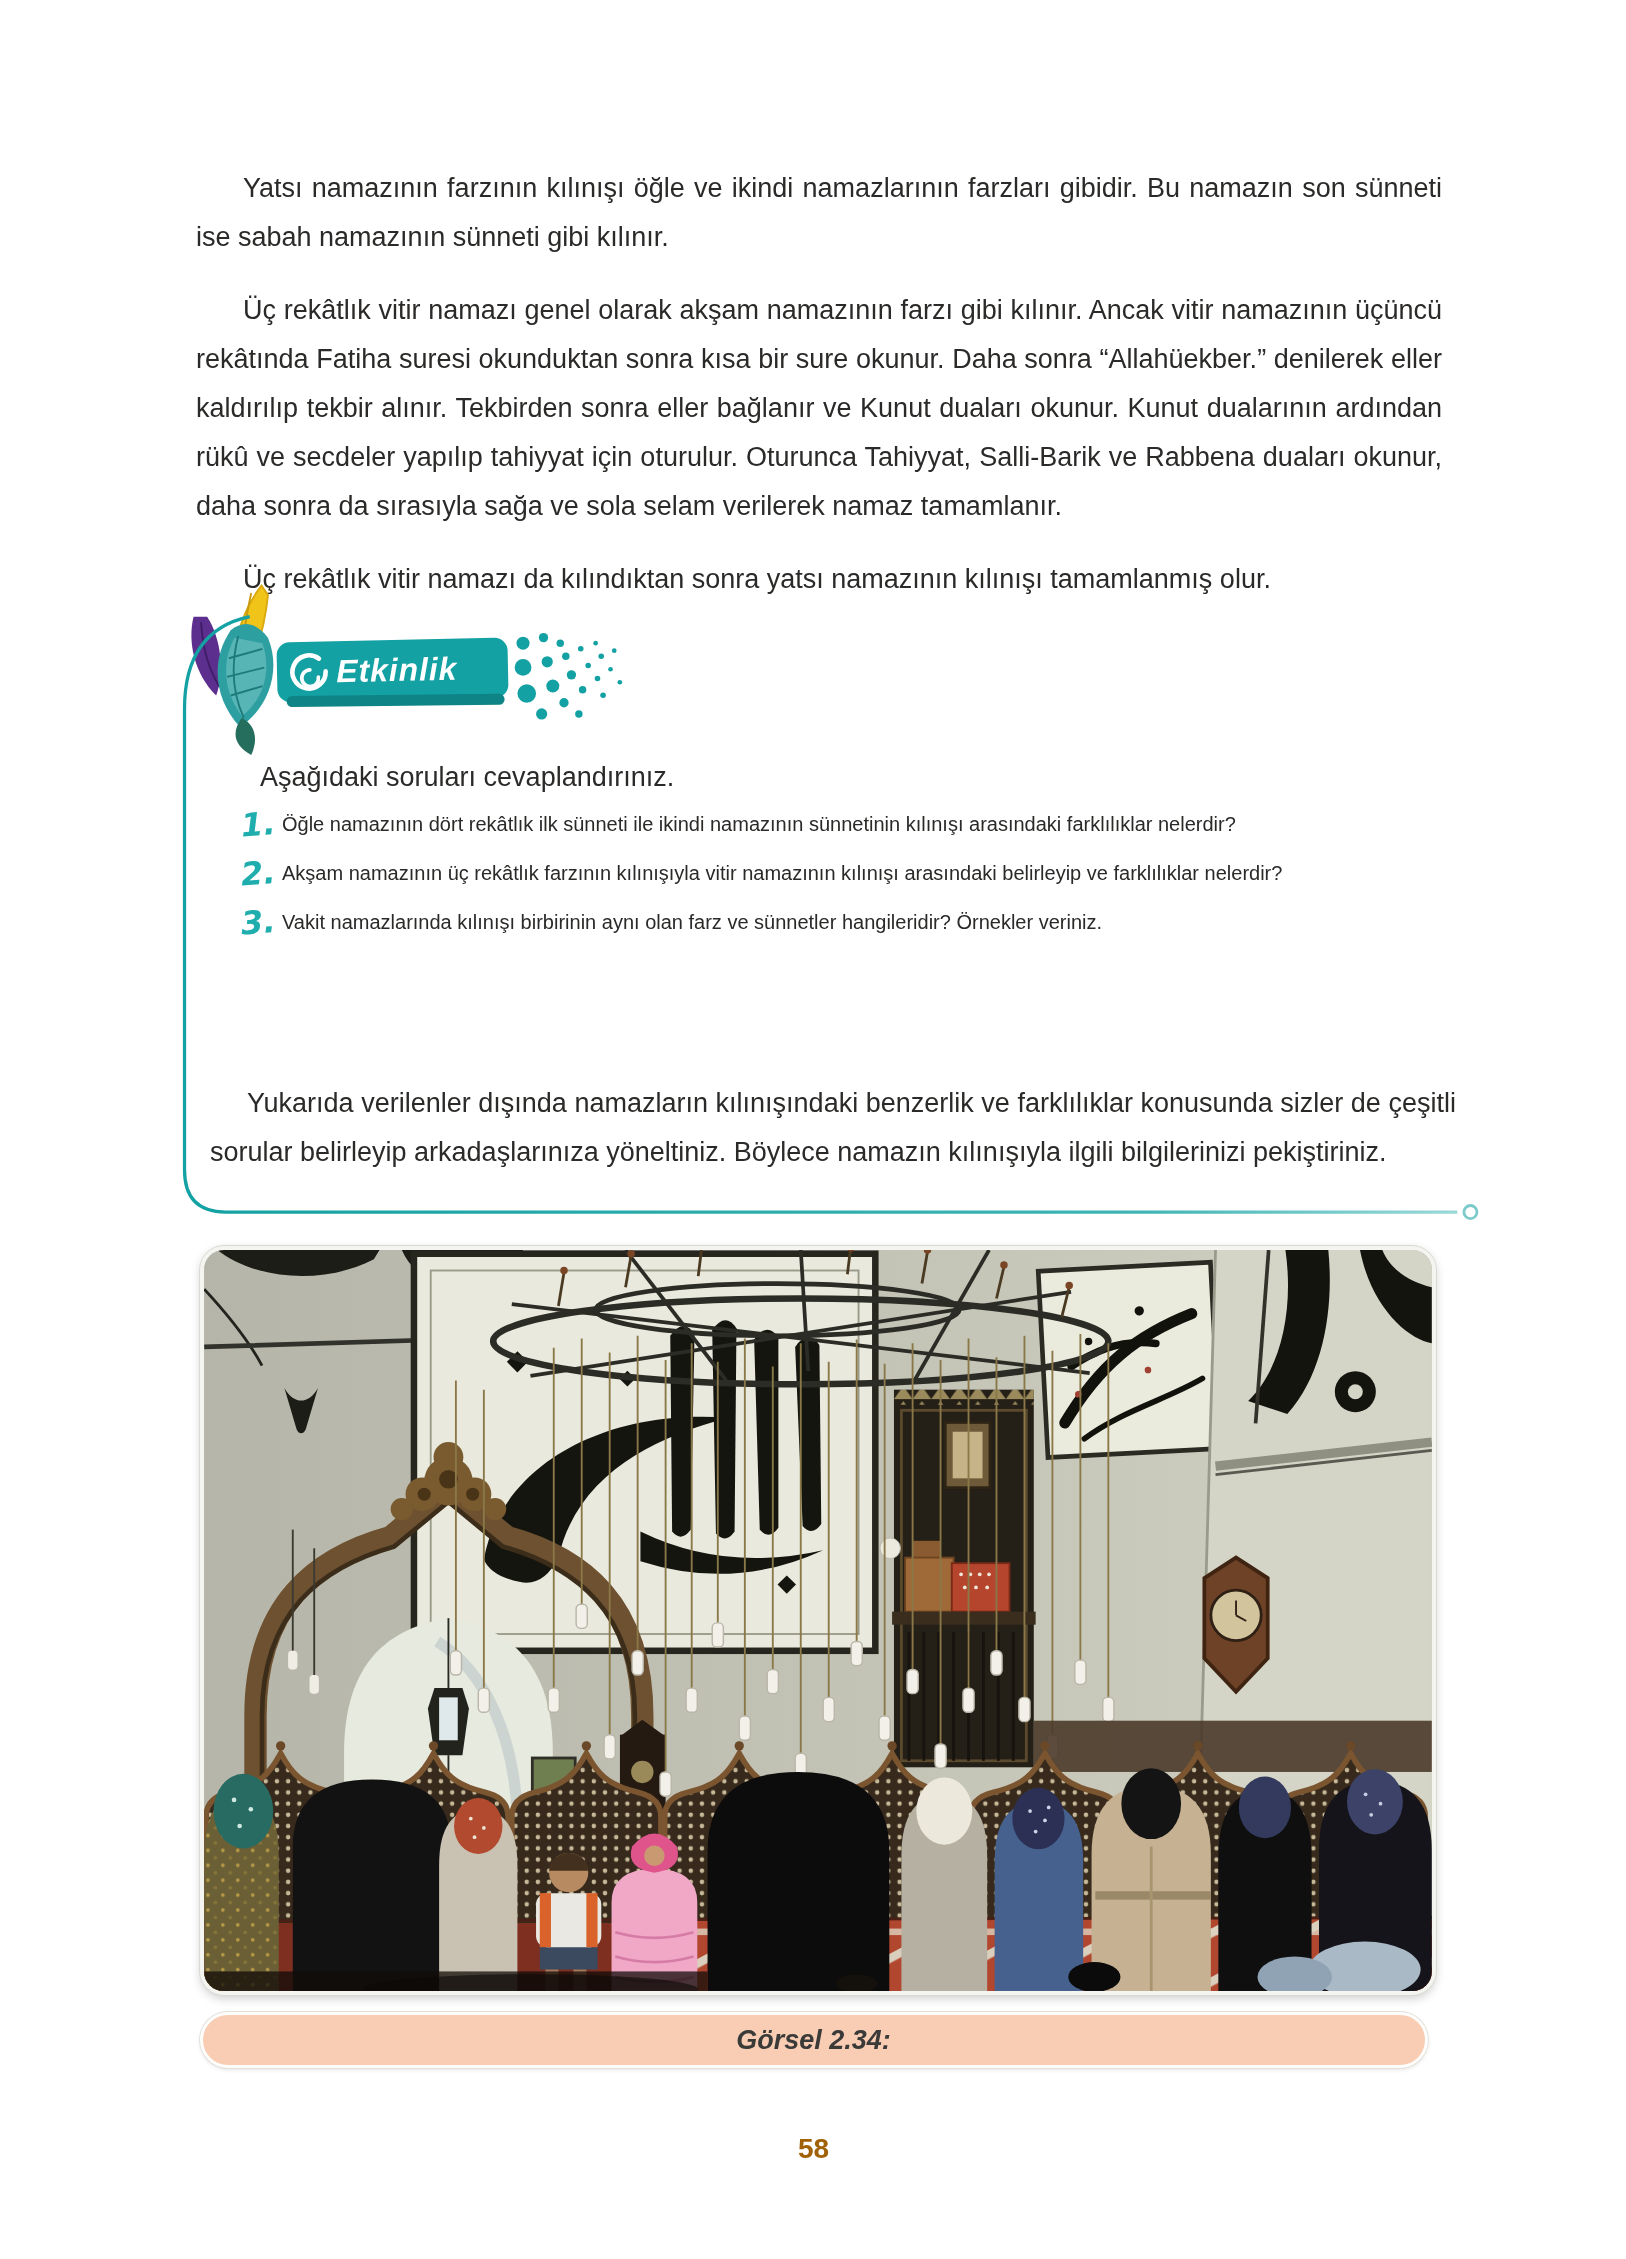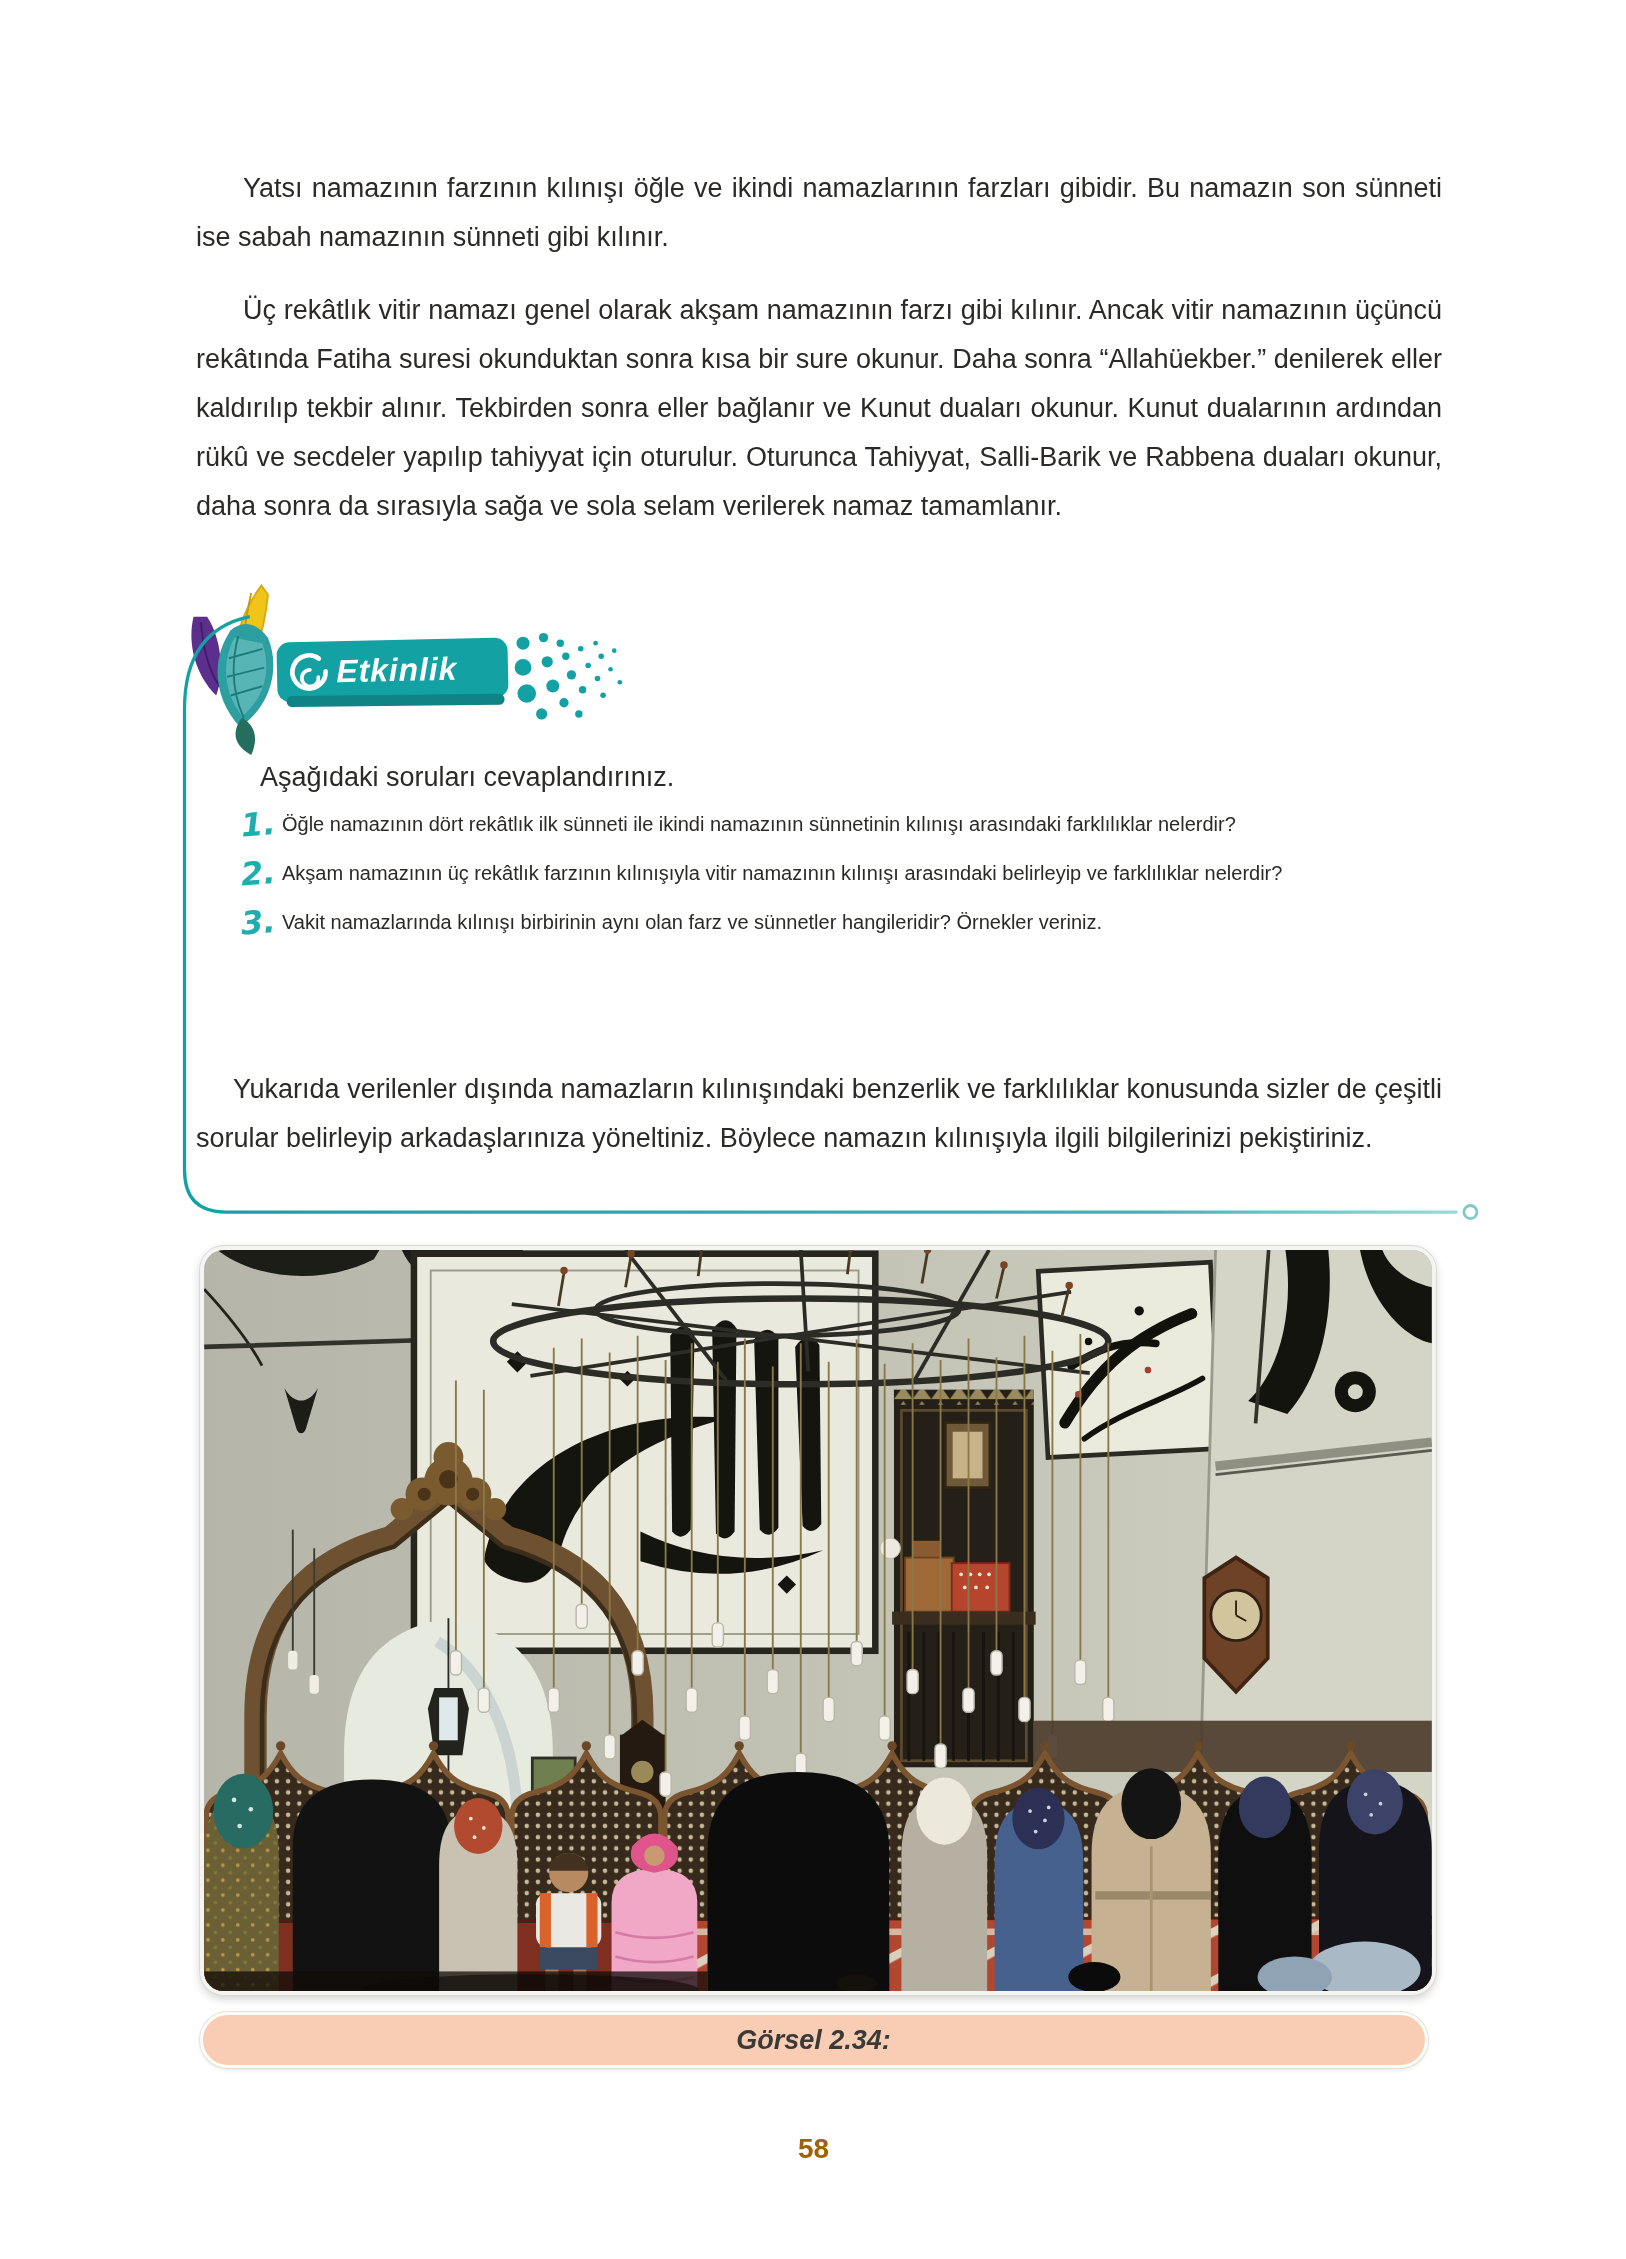--- a/index.html
+++ b/index.html
@@ -50,6 +50,7 @@
   <section class="body-text">
     <p>Yatsı namazının farzının kılınışı öğle ve ikindi namazlarının farzları gibidir. Bu namazın son sünneti ise sabah namazının sünneti gibi kılınır.</p>
     <p>Üç rekâtlık vitir namazı genel olarak akşam namazının farzı gibi kılınır. Ancak vitir namazının üçüncü rekâtında Fatiha suresi okunduktan sonra kısa bir sure okunur. Daha sonra “Allahüekber.” denilerek eller kaldırılıp tekbir alınır. Tekbirden sonra eller bağlanır ve Kunut duaları okunur. Kunut dualarının ardından rükû ve secdeler yapılıp tahiyyat için oturulur. Oturunca Tahiyyat, Salli-Barik ve Rabbena duaları okunur, daha sonra da sırasıyla sağa ve sola selam verilerek namaz tamamlanır.</p>
+    <p>Üç rekâtlık vitir namazı da kılındıktan sonra yatsı namazının kılınışı tamamlanmış olur.</p>
   </section>
 
   <div class="etk-logo">

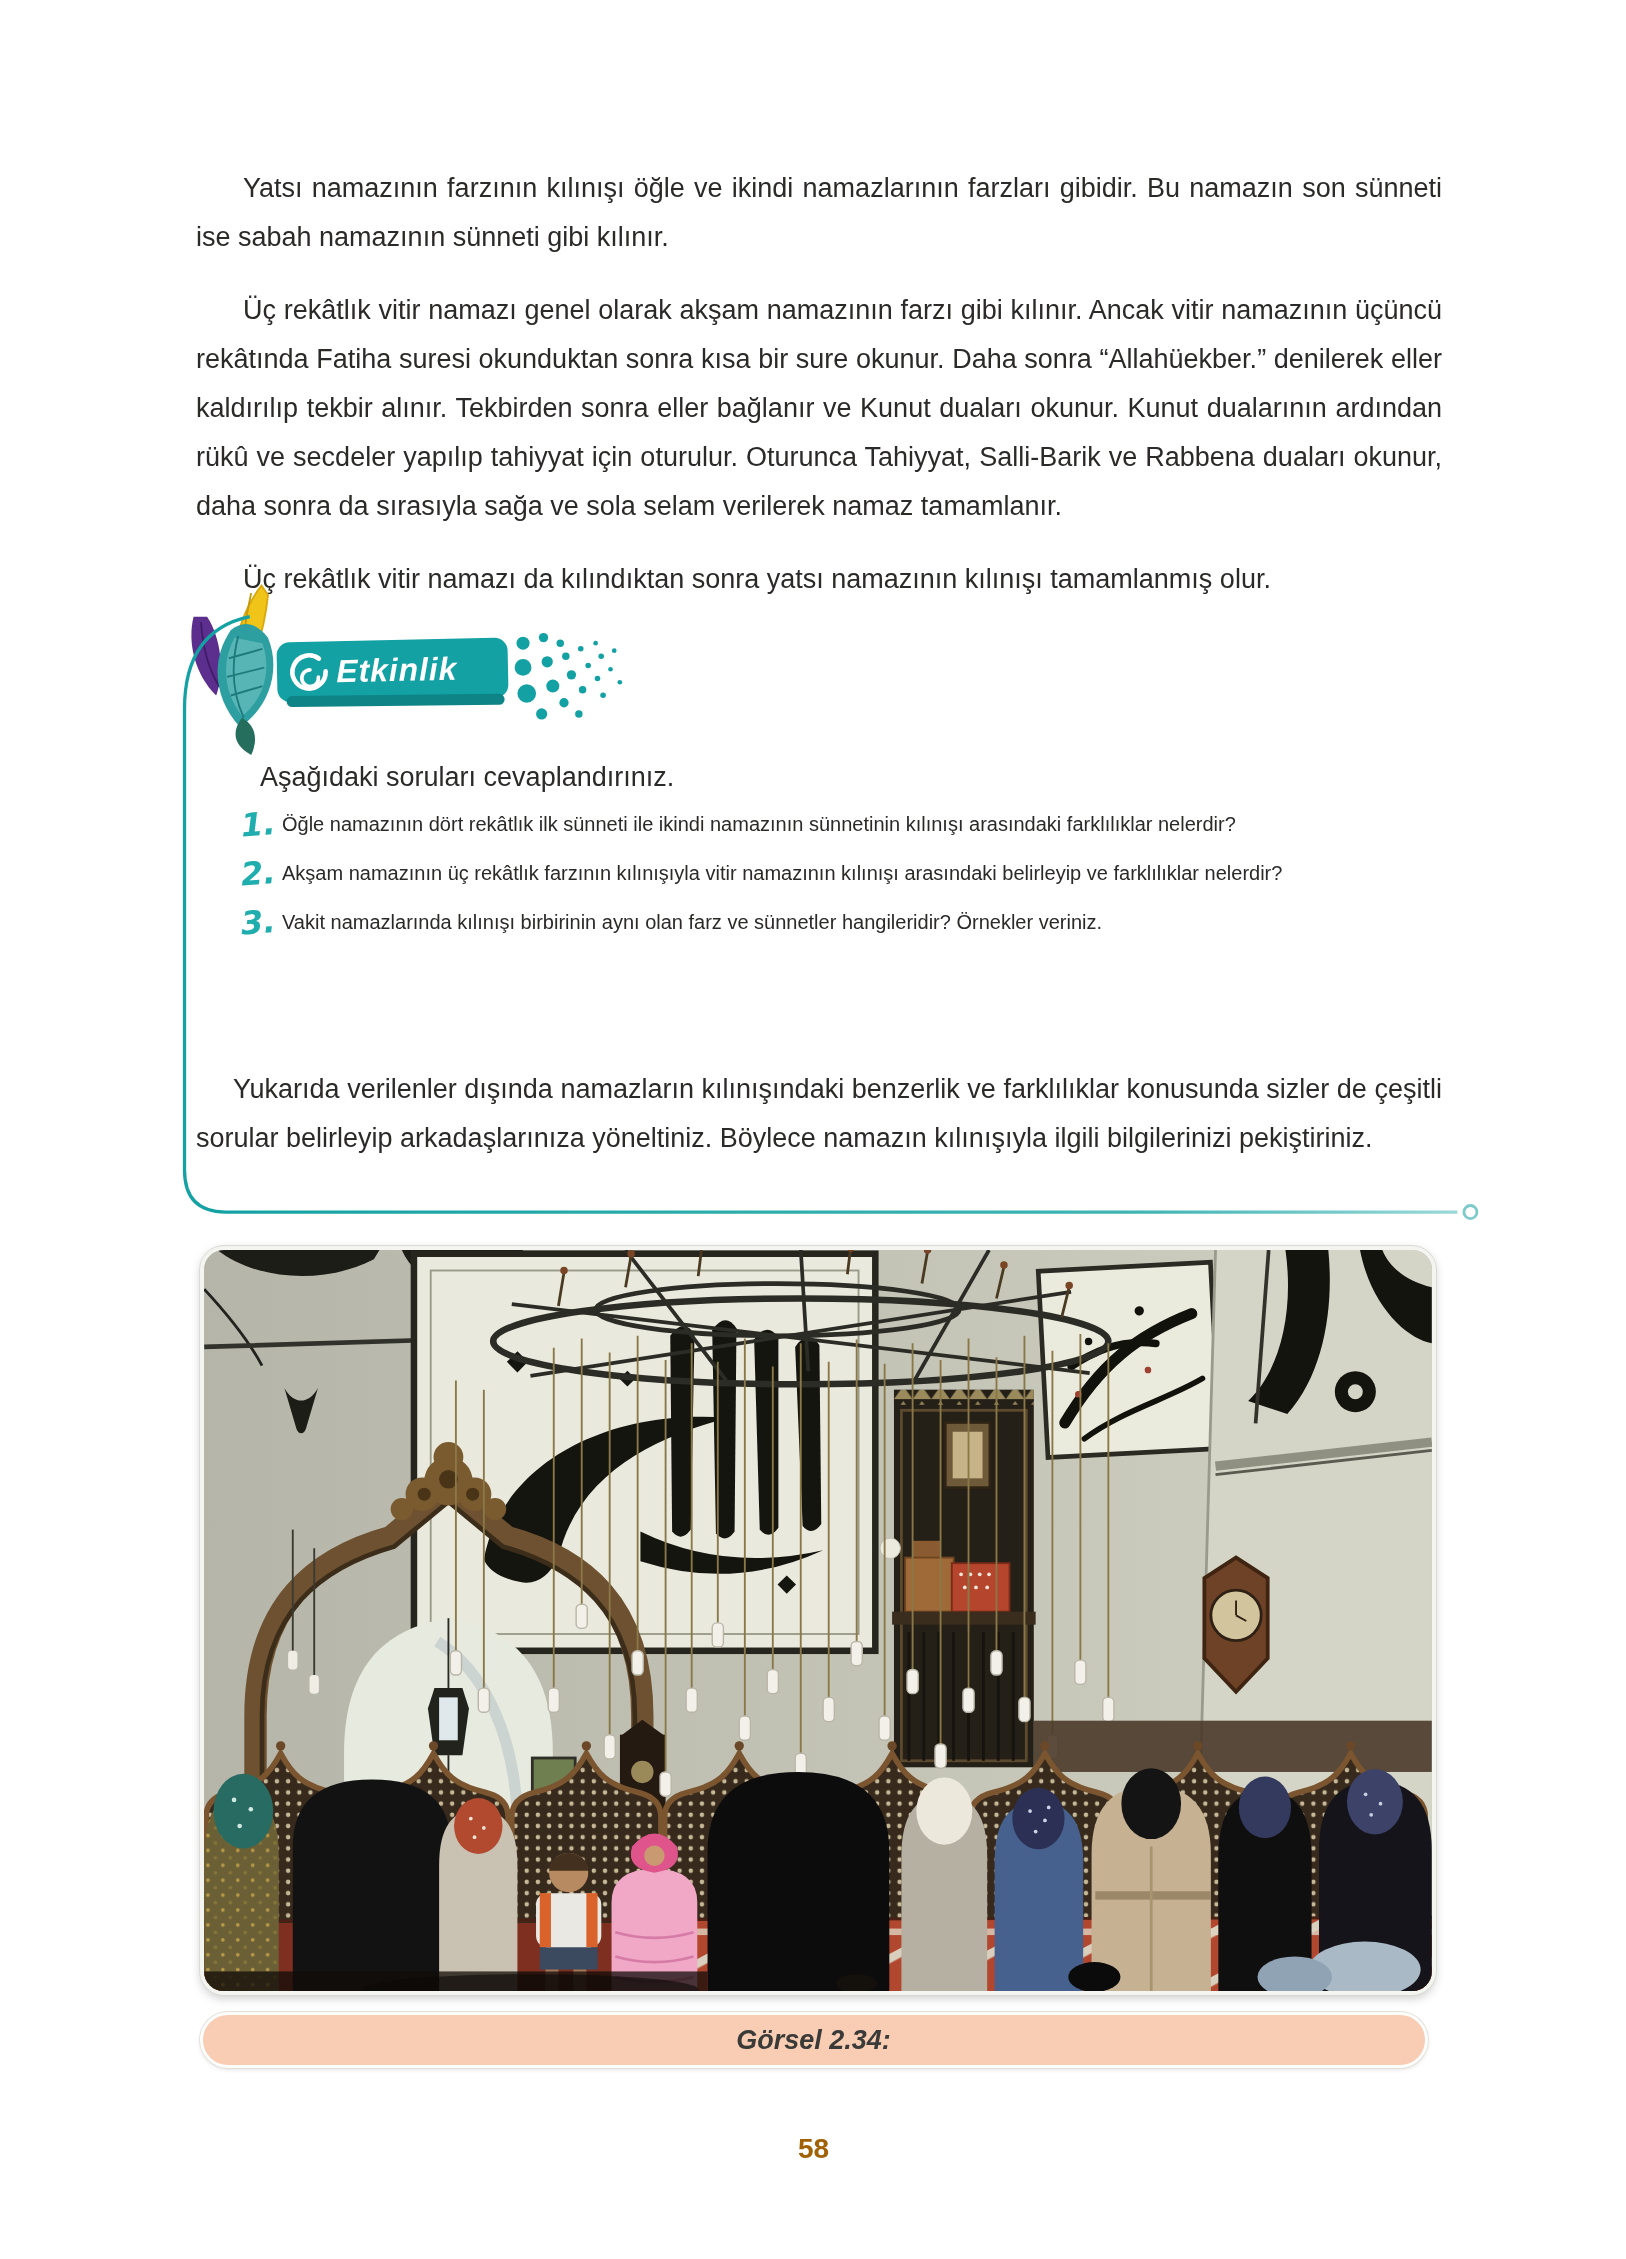--- a/index.html
+++ b/index.html
@@ -27,7 +27,7 @@
          line-height:49px;transform:rotate(-4deg);font-family:"DejaVu Sans", sans-serif;}
   .q-text{flex:1;font-size:20px;line-height:49px;text-align:justify;}
   .act-closing{position:absolute;left:196px;top:1065px;width:1246px;font-size:27px;line-height:49px;
-               text-align:justify;text-indent:37px;margin:0;}
+               text-align:justify;text-indent:37px;margin:14px;}
   
   .photo{position:absolute;left:200px;top:1246px;width:1228px;height:741px;border-radius:24px;
          border:4.7px solid #f4f4f1;box-shadow:0 0 0 0.9px #d9d9d3,0 3.7px 9.3px rgba(0,0,0,.18);

